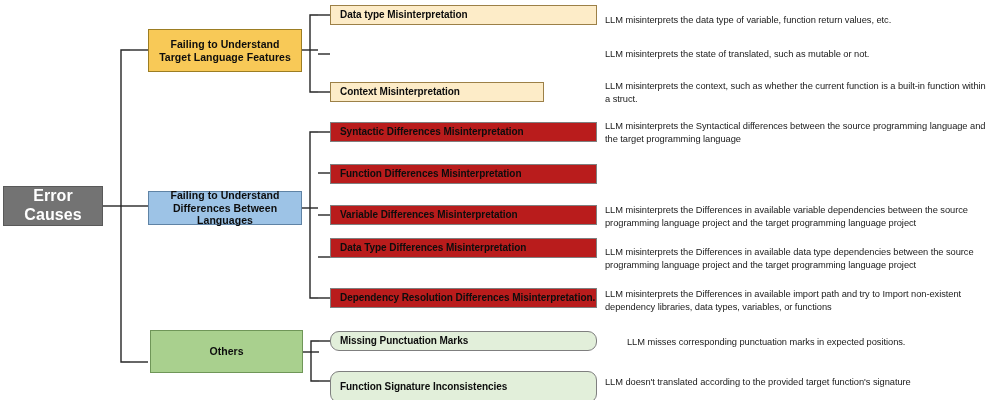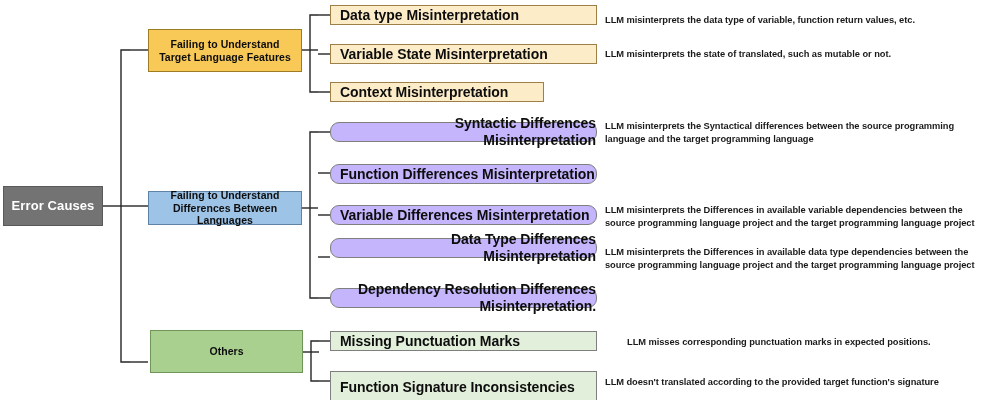--- a/index.html
+++ b/index.html
@@ -42,9 +42,9 @@
 
   .node.leaf{
     justify-content:flex-start;
-    text-align:right;
+    text-align:center;
     padding-left:9px;
-    font-size:14px;
+    font-size:10px;
     letter-spacing:-.05px;
   }
   .leaf-yellow{background:#FDECC8;border-color:#9c8047;}

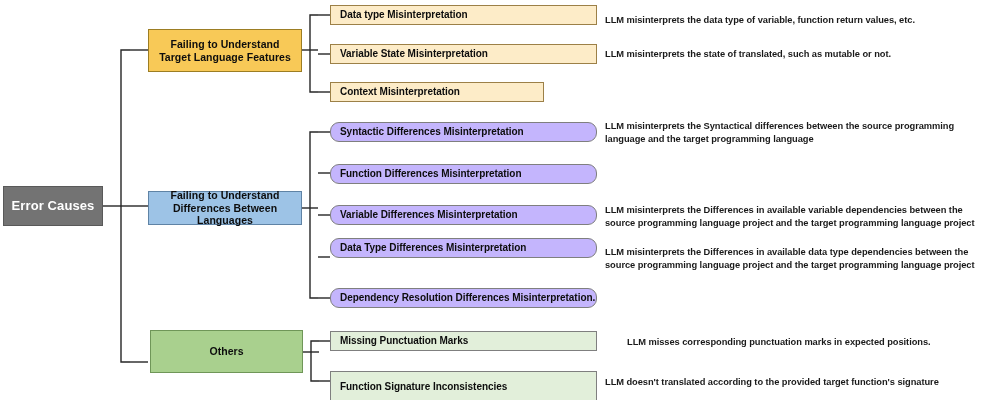--- a/index.html
+++ b/index.html
@@ -56,7 +56,7 @@
     font-size:9.3px;
     line-height:1.42;
     color:#1a1a1a;
-    font-weight:bold;
+    font-weight:normal;
     letter-spacing:-.05px;
     z-index:2;
   }

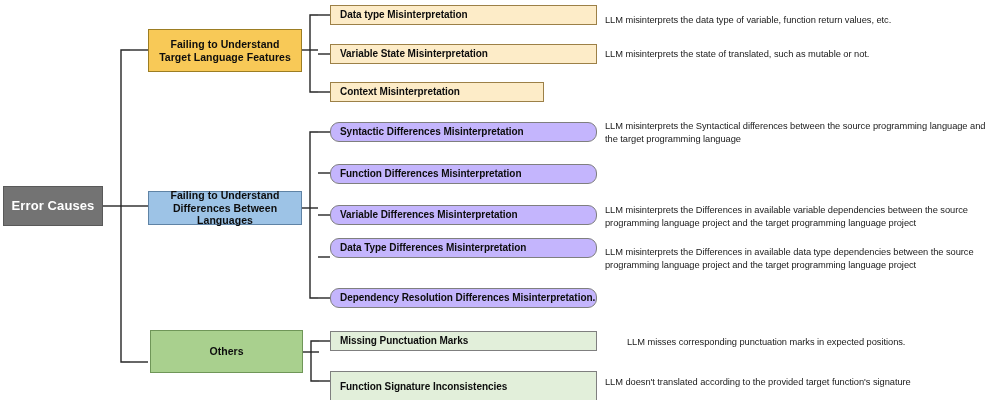--- a/index.html
+++ b/index.html
@@ -128,9 +128,6 @@
   </div>
   <div class="desc" style="left:605px;top:14px;width:388px;">LLM misinterprets the data type of variable, function return values, etc.</div>
 
-  <div class="node leaf leaf-yellow" style="left:330px;top:44px;width:267px;height:20px;">
-    <span>Variable State Misinterpretation</span>
-  </div>
   <div class="desc" style="left:605px;top:48px;width:388px;">LLM misinterprets the state of translated, such as mutable or not.</div>
 
   <div class="node leaf leaf-yellow" style="left:330px;top:82px;width:214px;height:20px;">

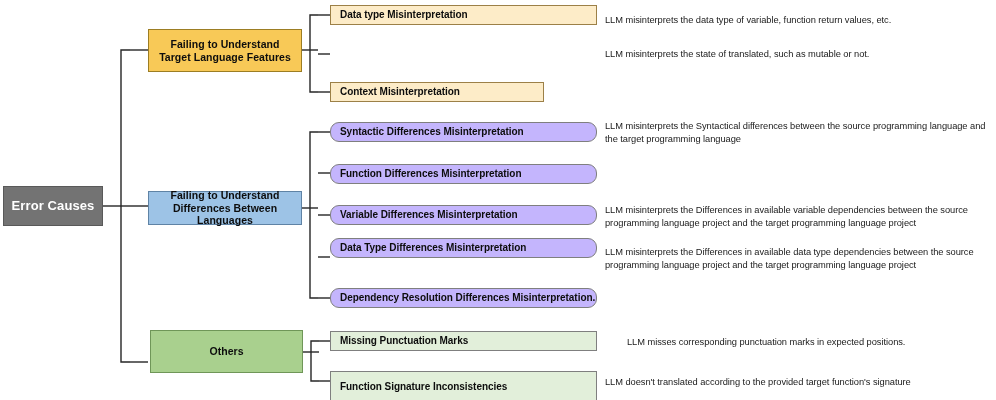--- a/index.html
+++ b/index.html
@@ -133,6 +133,7 @@
   <div class="node leaf leaf-yellow" style="left:330px;top:82px;width:214px;height:20px;">
     <span>Context Misinterpretation</span>
   </div>
+  <div class="desc" style="left:605px;top:80px;width:388px;">LLM misinterprets the context, such as whether the current function is a built-in function within a struct.</div>
 
   <div class="node leaf leaf-blue" style="left:330px;top:122px;width:267px;height:20px;">
     <span>Syntactic Differences Misinterpretation</span>

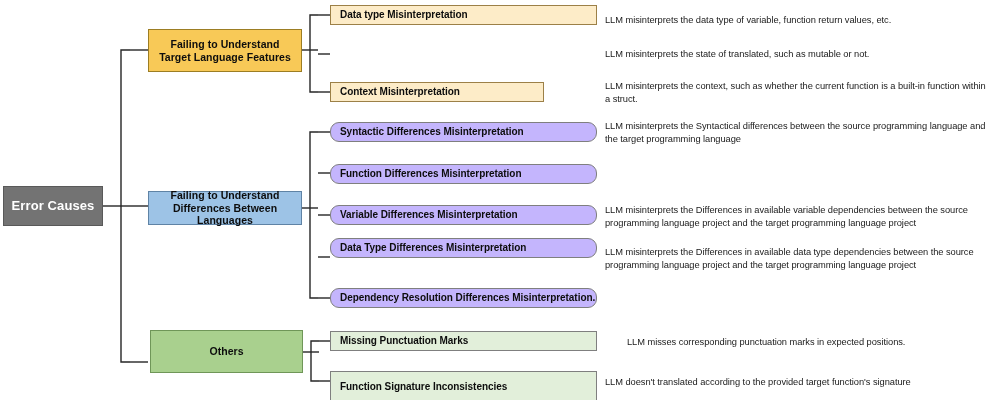--- a/index.html
+++ b/index.html
@@ -48,7 +48,7 @@
     letter-spacing:-.05px;
   }
   .leaf-yellow{background:#FDECC8;border-color:#9c8047;}
-  .leaf-blue{background:#c4b5fd;border-color:#7f7f7f;border-radius:9px;}
+  .leaf-blue{background:#b91c1c;border-color:#7f7f7f;}
   .leaf-green{background:#E2EFDA;border-color:#7f7f7f;}
 
   .desc{

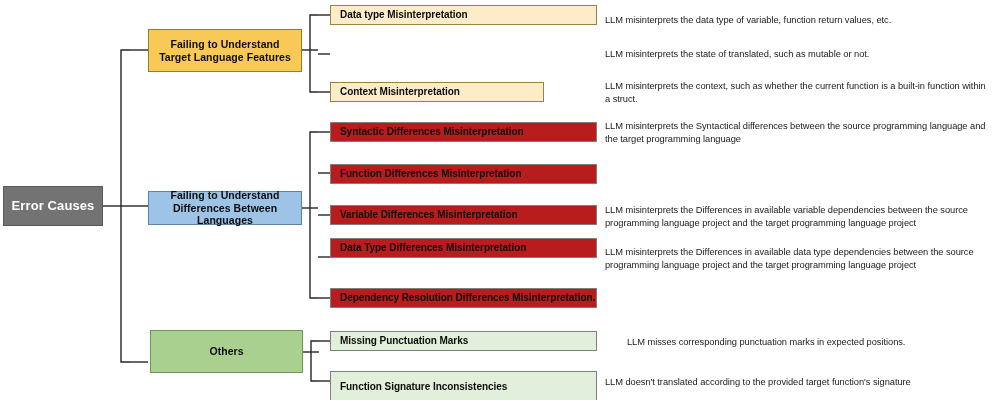--- a/index.html
+++ b/index.html
@@ -29,7 +29,7 @@
     background:#737373;
     border:1px solid #595959;
     color:#ffffff;
-    font-size:13px;
+    font-size:16px;
     letter-spacing:.1px;
   }
   .node.cat{

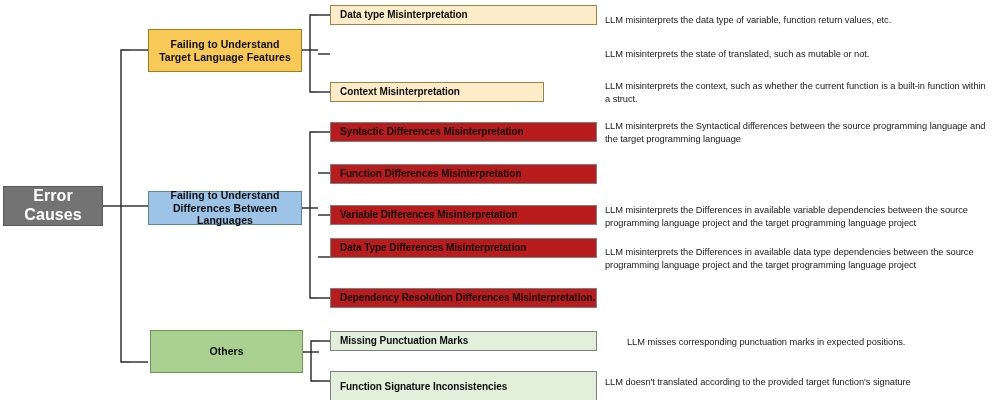--- a/index.html
+++ b/index.html
@@ -157,6 +157,7 @@
   <div class="node leaf leaf-blue" style="left:330px;top:288px;width:267px;height:20px;">
     <span>Dependency Resolution Differences Misinterpretation.</span>
   </div>
+  <div class="desc" style="left:605px;top:288px;width:388px;">LLM misinterprets the Differences in available import path and try to Import non-existent dependency libraries, data types, variables, or functions</div>
 
   <div class="node leaf leaf-green" style="left:330px;top:331px;width:267px;height:20px;">
     <span>Missing Punctuation Marks</span>

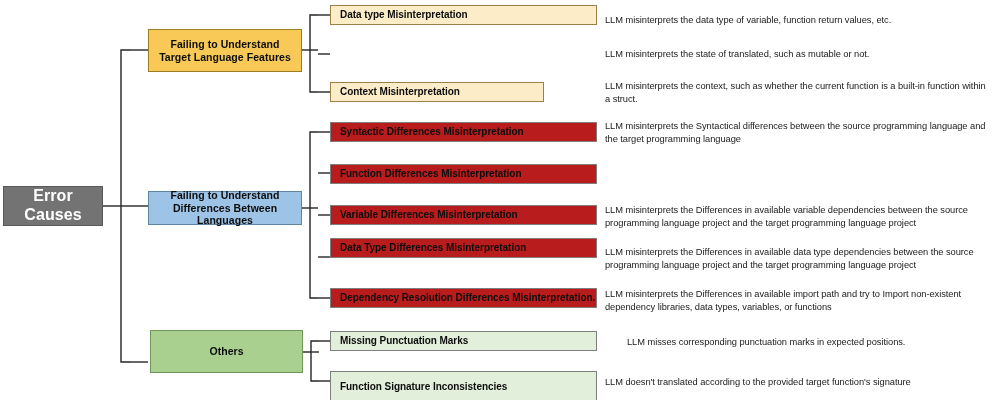--- a/index.html
+++ b/index.html
@@ -49,7 +49,7 @@
   }
   .leaf-yellow{background:#FDECC8;border-color:#9c8047;}
   .leaf-blue{background:#b91c1c;border-color:#7f7f7f;}
-  .leaf-green{background:#E2EFDA;border-color:#7f7f7f;}
+  .leaf-green{background:#E2EFDA;border-color:#7f7f7f;border-radius:9px;}
 
   .desc{
     position:absolute;

